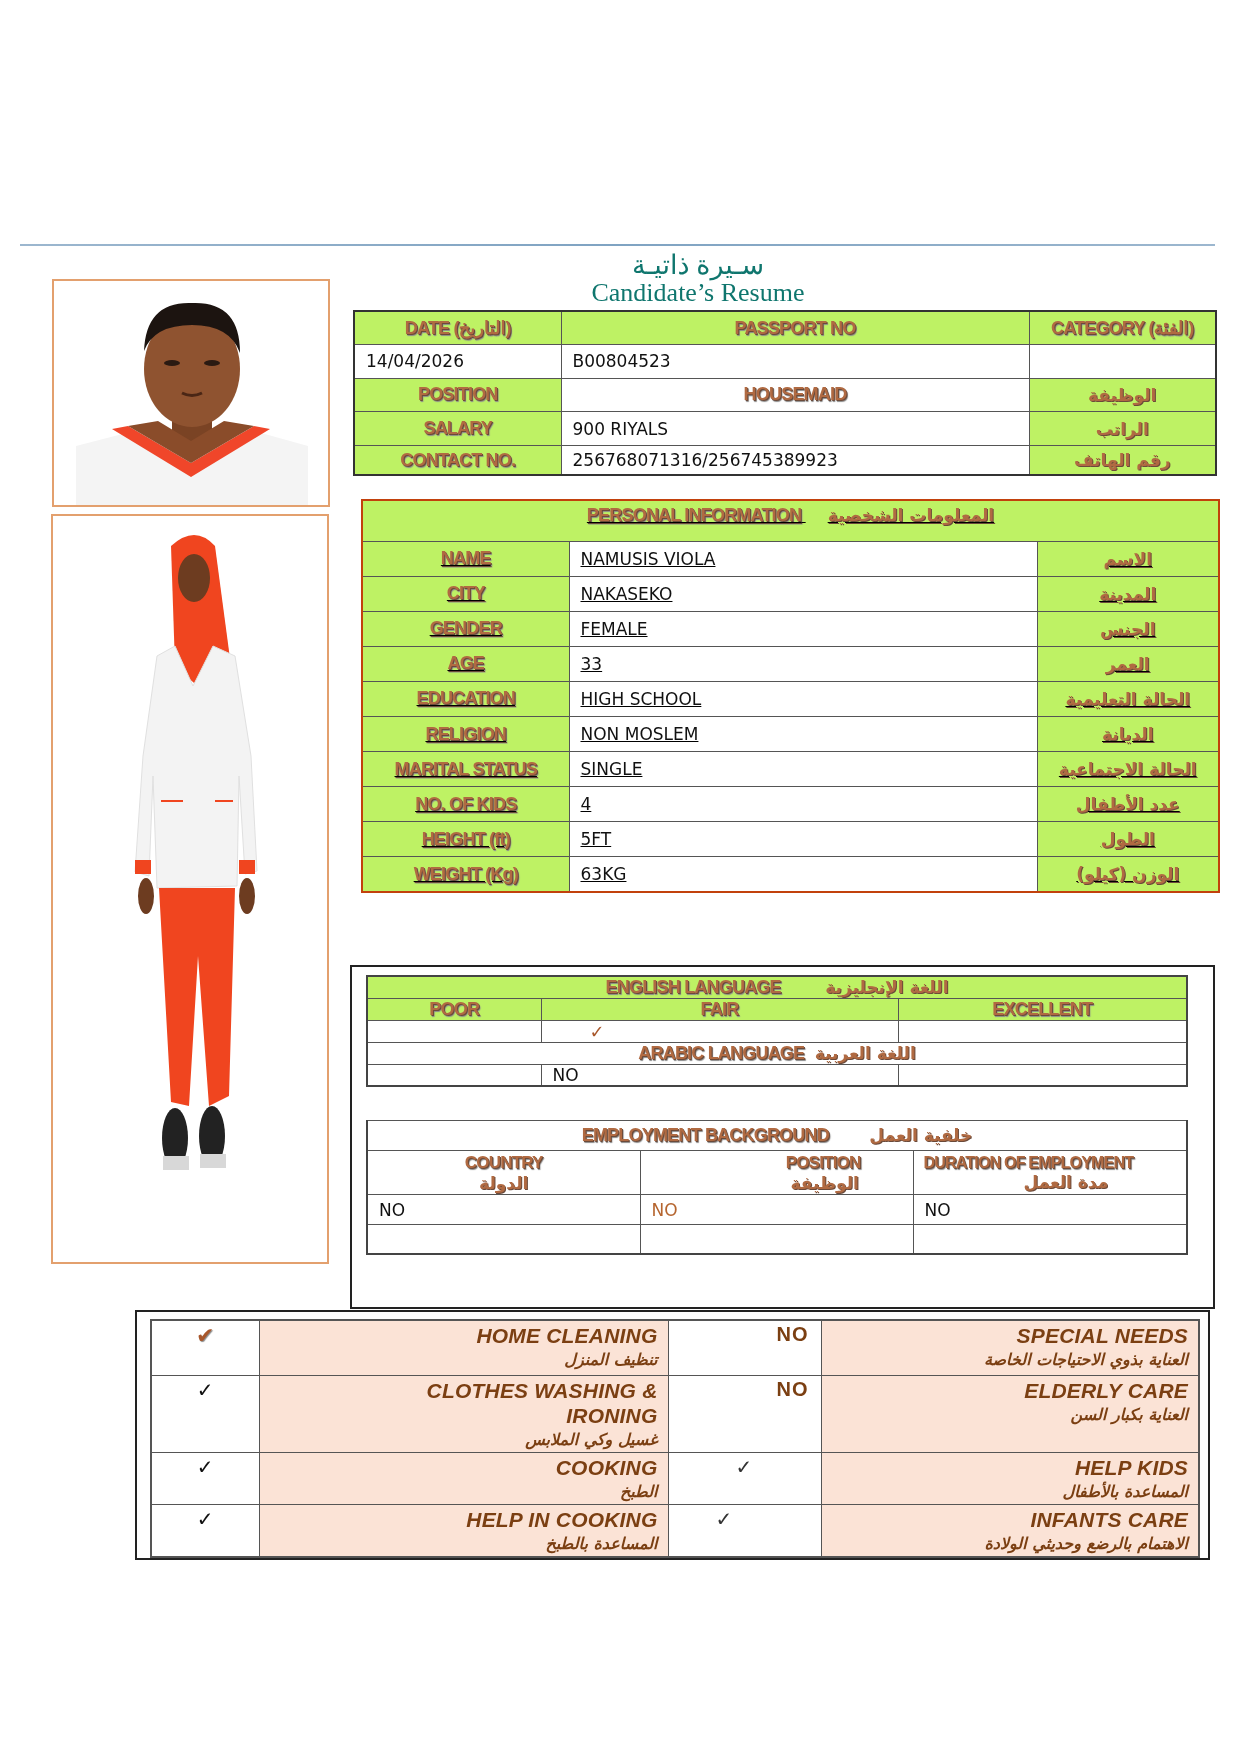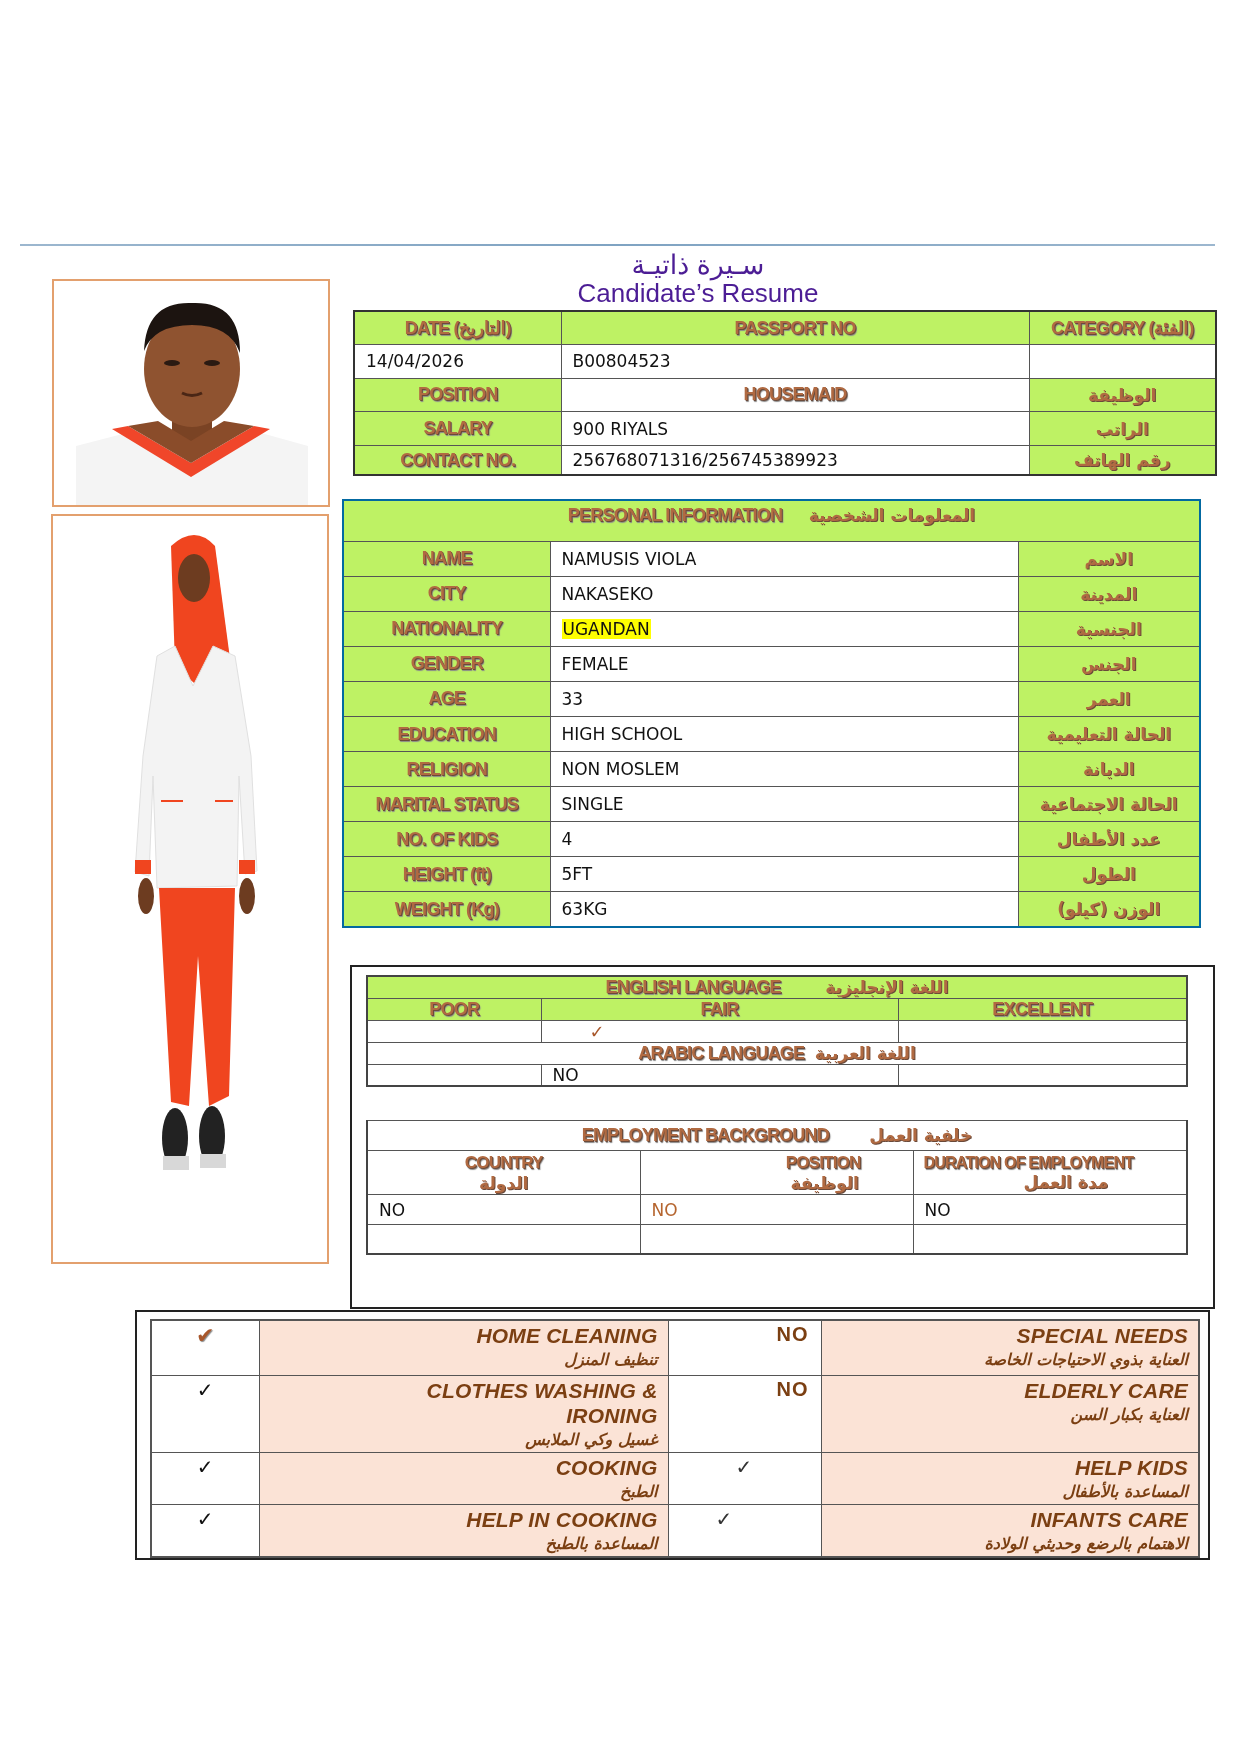--- a/index.html
+++ b/index.html
@@ -9,7 +9,7 @@
   .abs { position: absolute; }
   .top-rule { left: 20px; top: 244px; width: 1195px; height: 2px; background: linear-gradient(to right, #9cb7cf, #7fa3c2 50%, #9cb7cf); }
 
-  .title { left: 353px; width: 690px; text-align: center; color: #4c1d95; font-family: Liberation Sans, sans-serif; }
+  .title { left: 353px; width: 690px; text-align: center; color: #0f766e; font-family: Liberation Serif, serif; }
   .title-ar { top: 250px; font-size: 27px; line-height: 30px; }
   .title-en { top: 278px; font-size: 26px; line-height: 30px; }
 

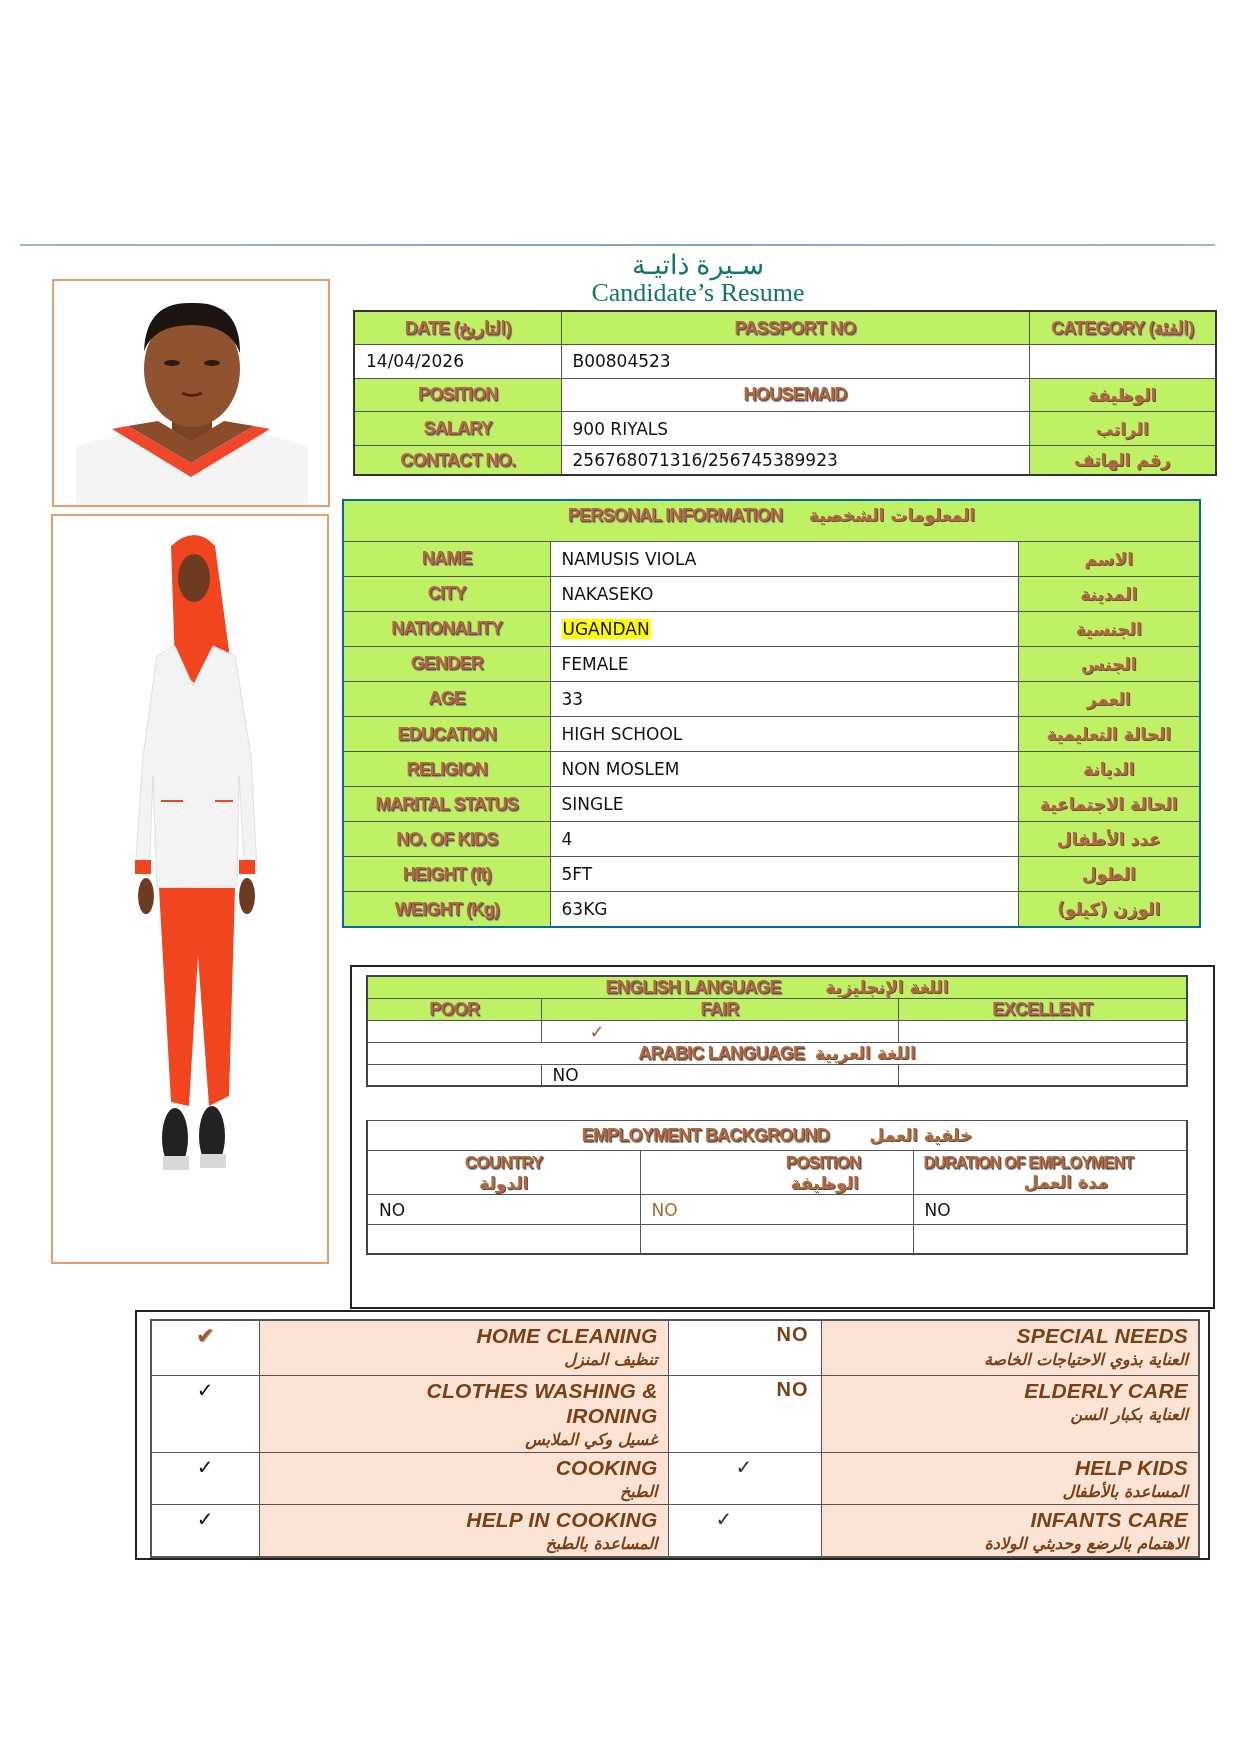--- a/index.html
+++ b/index.html
@@ -31,7 +31,7 @@
   .top-table tr { height: 33.6px; }
   .top-table tr:last-child { height: 30px; }
 
-  .pi-table { left: 342px; top: 499px; width: 857px; border: 2px solid #0369a1; }
+  .pi-table { left: 361px; top: 499px; width: 857px; border: 2px solid #c2410c; text-decoration: underline; }
   .pi-table tr.pi-head { height: 41px; }
   .pi-table tr.pi-row { height: 35.1px; }
   .highlight { background: #ffff00; padding: 0 1px; }

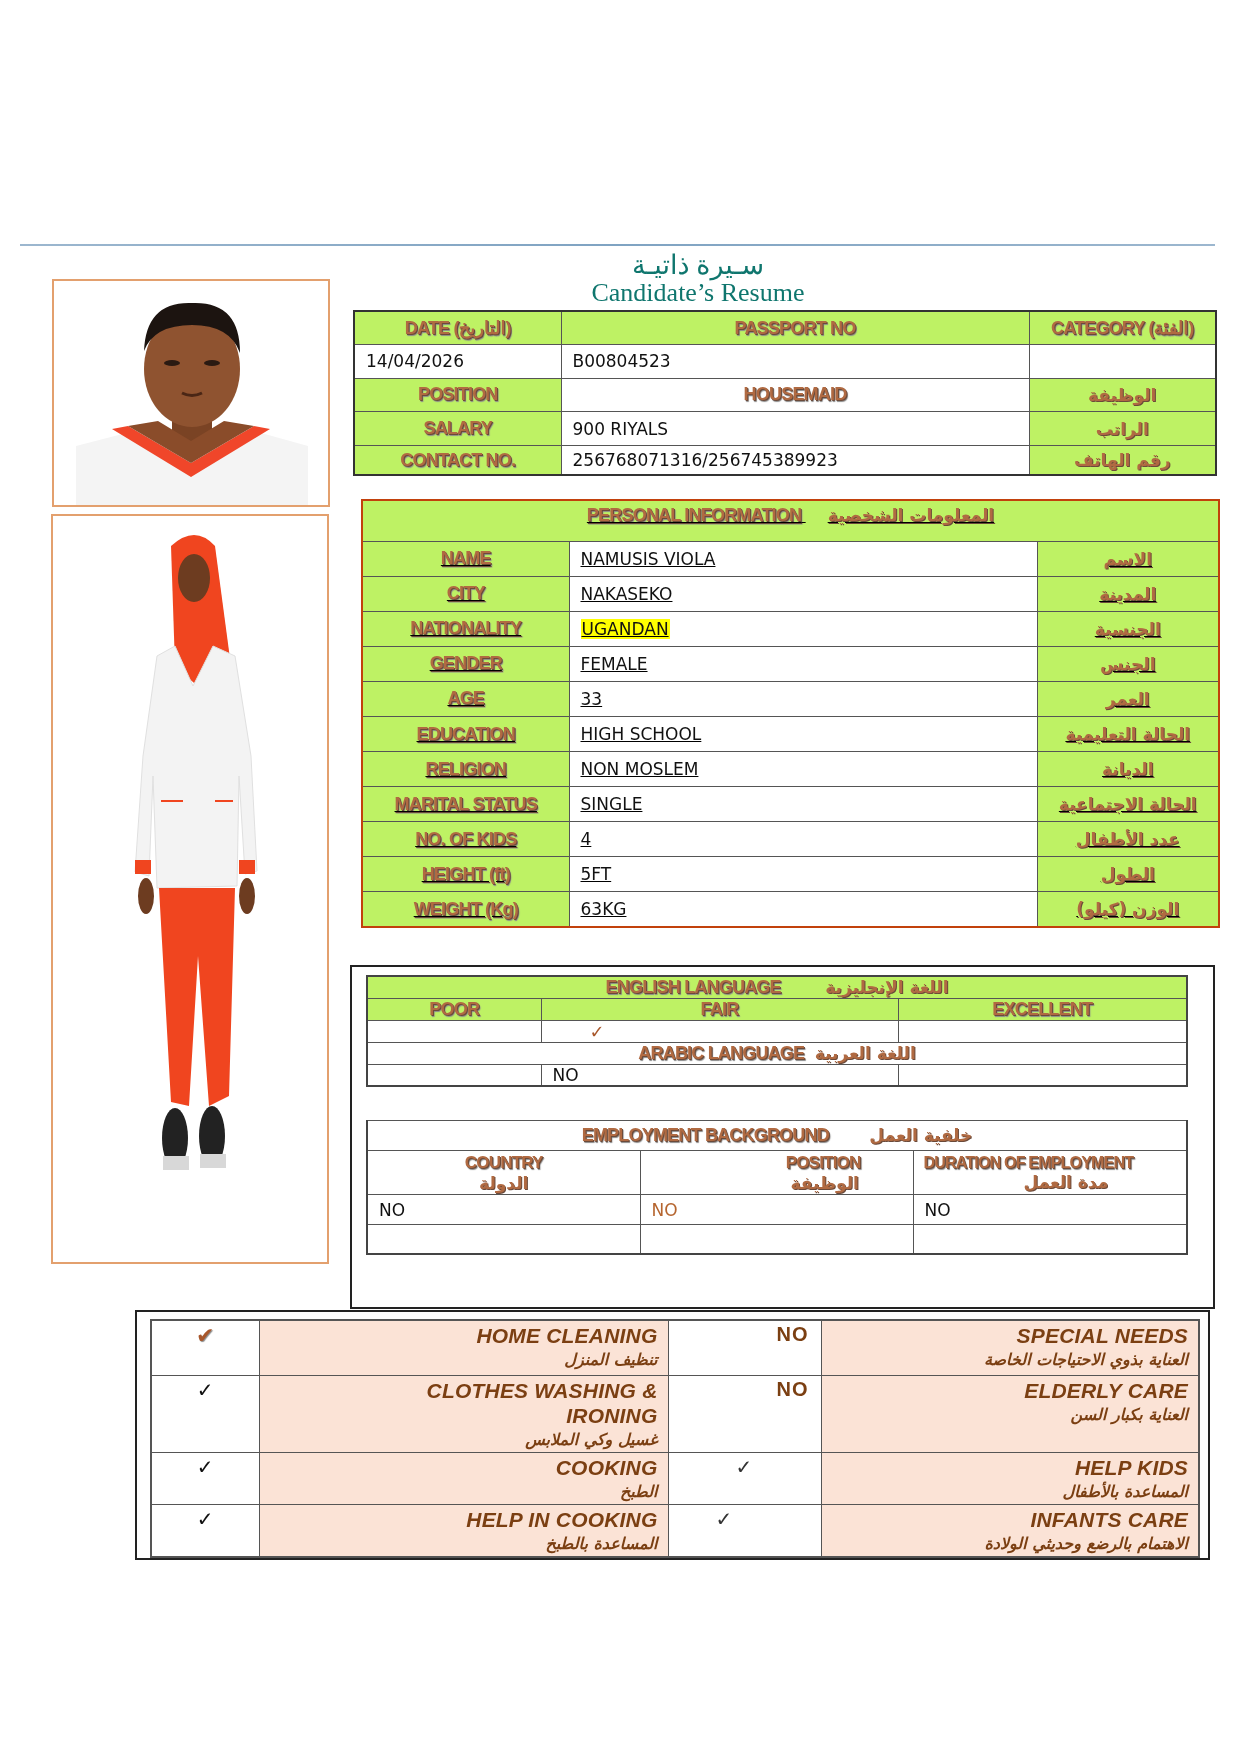--- a/index.html
+++ b/index.html
@@ -170,11 +170,6 @@
     <td class="hdr lbl-ar center">المدينة</td>
   </tr>
   <tr class="pi-row">
-    <td class="hdr lbl">NATIONALITY</td>
-    <td class="val"><span class="highlight">UGANDAN</span></td>
-    <td class="hdr lbl-ar center">الجنسية</td>
-  </tr>
-  <tr class="pi-row">
     <td class="hdr lbl">GENDER</td>
     <td class="val">FEMALE</td>
     <td class="hdr lbl-ar center">الجنس</td>

